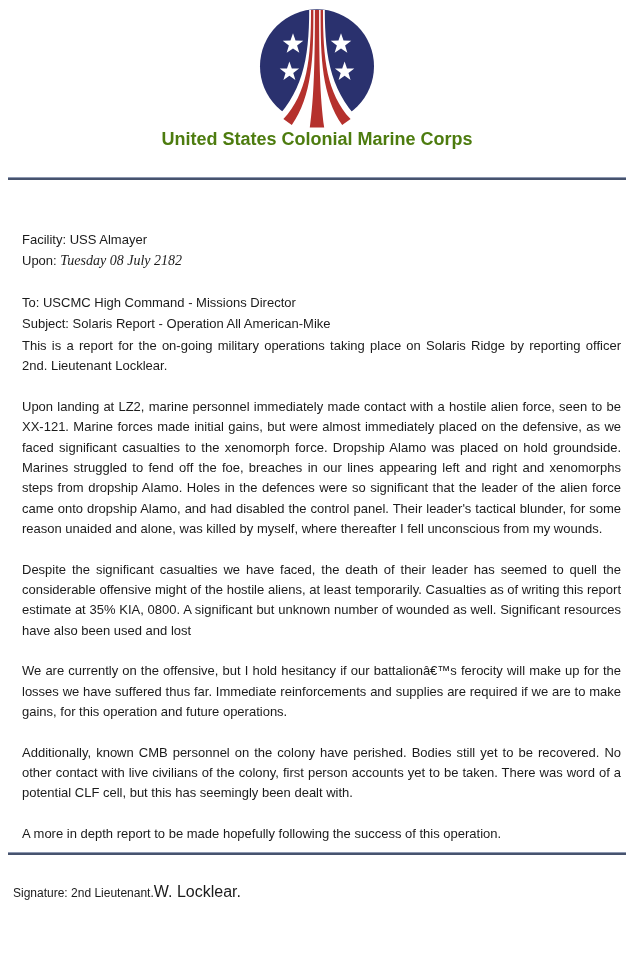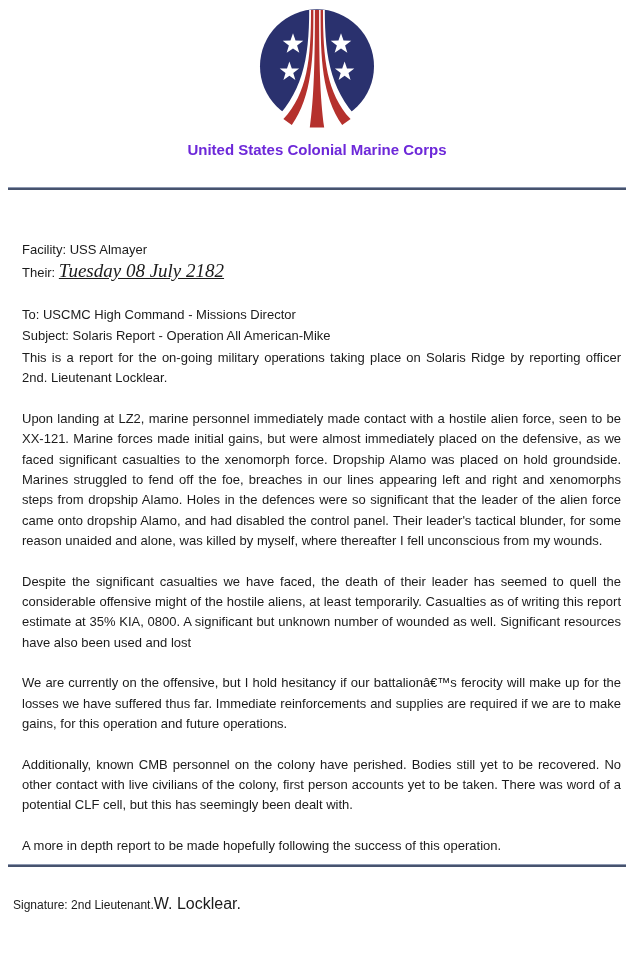--- a/index.html
+++ b/index.html
@@ -17,10 +17,10 @@
   .org-title {
     text-align: center;
     font-weight: bold;
-    font-size: 15px;
+    font-size: 18px;
     line-height: 15px;
-    margin-top: 14px;
-    color: #6d28d9;
+    margin-top: 4px;
+    color: #4d7c0f;
   }
   .form-head { margin: 30px 0 0 13px; font-size: 13px; line-height: 21px; }
   .rule {

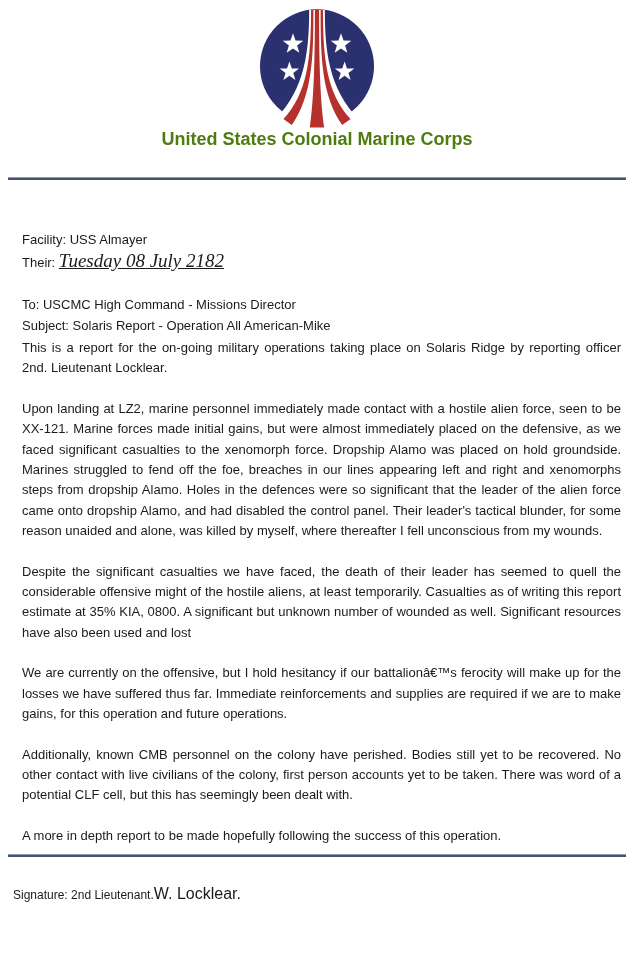--- a/index.html
+++ b/index.html
@@ -78,7 +78,7 @@
 
   <div class="meta">
     <div class="meta-line"><span>Facility:</span> <span>USS Almayer</span></div>
-    <div class="meta-line"><span>Their:</span> <span class="date-italic">Tuesday 08 July 2182</span></div>
+    <div class="meta-line"><span>Upon:</span> <span class="date-italic">Tuesday 08 July 2182</span></div>
     <div class="meta-gap"></div>
     <div class="meta-line"><span>To:</span> <span>USCMC High Command - Missions Director</span></div>
     <div class="meta-line"><span>Subject:</span> <span>Solaris Report - Operation All American-Mike</span></div>

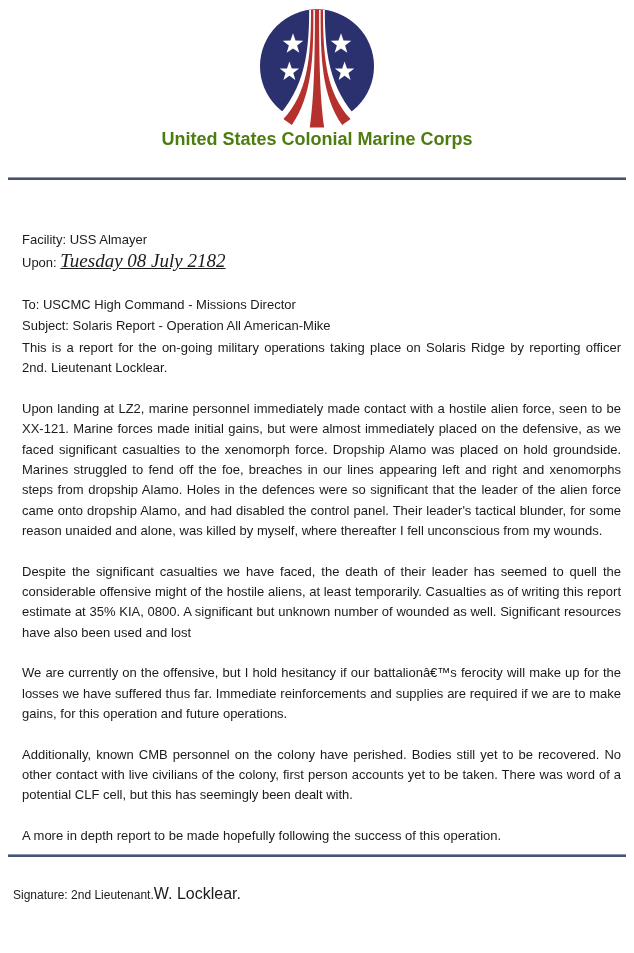--- a/index.html
+++ b/index.html
@@ -34,7 +34,7 @@
   .rule.bottom { margin-top: 2px; }
   .meta { margin: 49px 0 0 22px; font-size: 13px; line-height: 21px; }
   .meta-gap { height: 21px; }
-  .date-italic { font-family: "Liberation Serif", serif; font-style: italic; font-size: 19px; text-decoration: underline; }
+  .date-italic { font-family: "Liberation Serif", serif; font-style: italic; font-size: 14px; }
   .report-body { margin-top: 2px; padding: 0 13px 0 22px; }
   .para {
     font-size: 13px;

